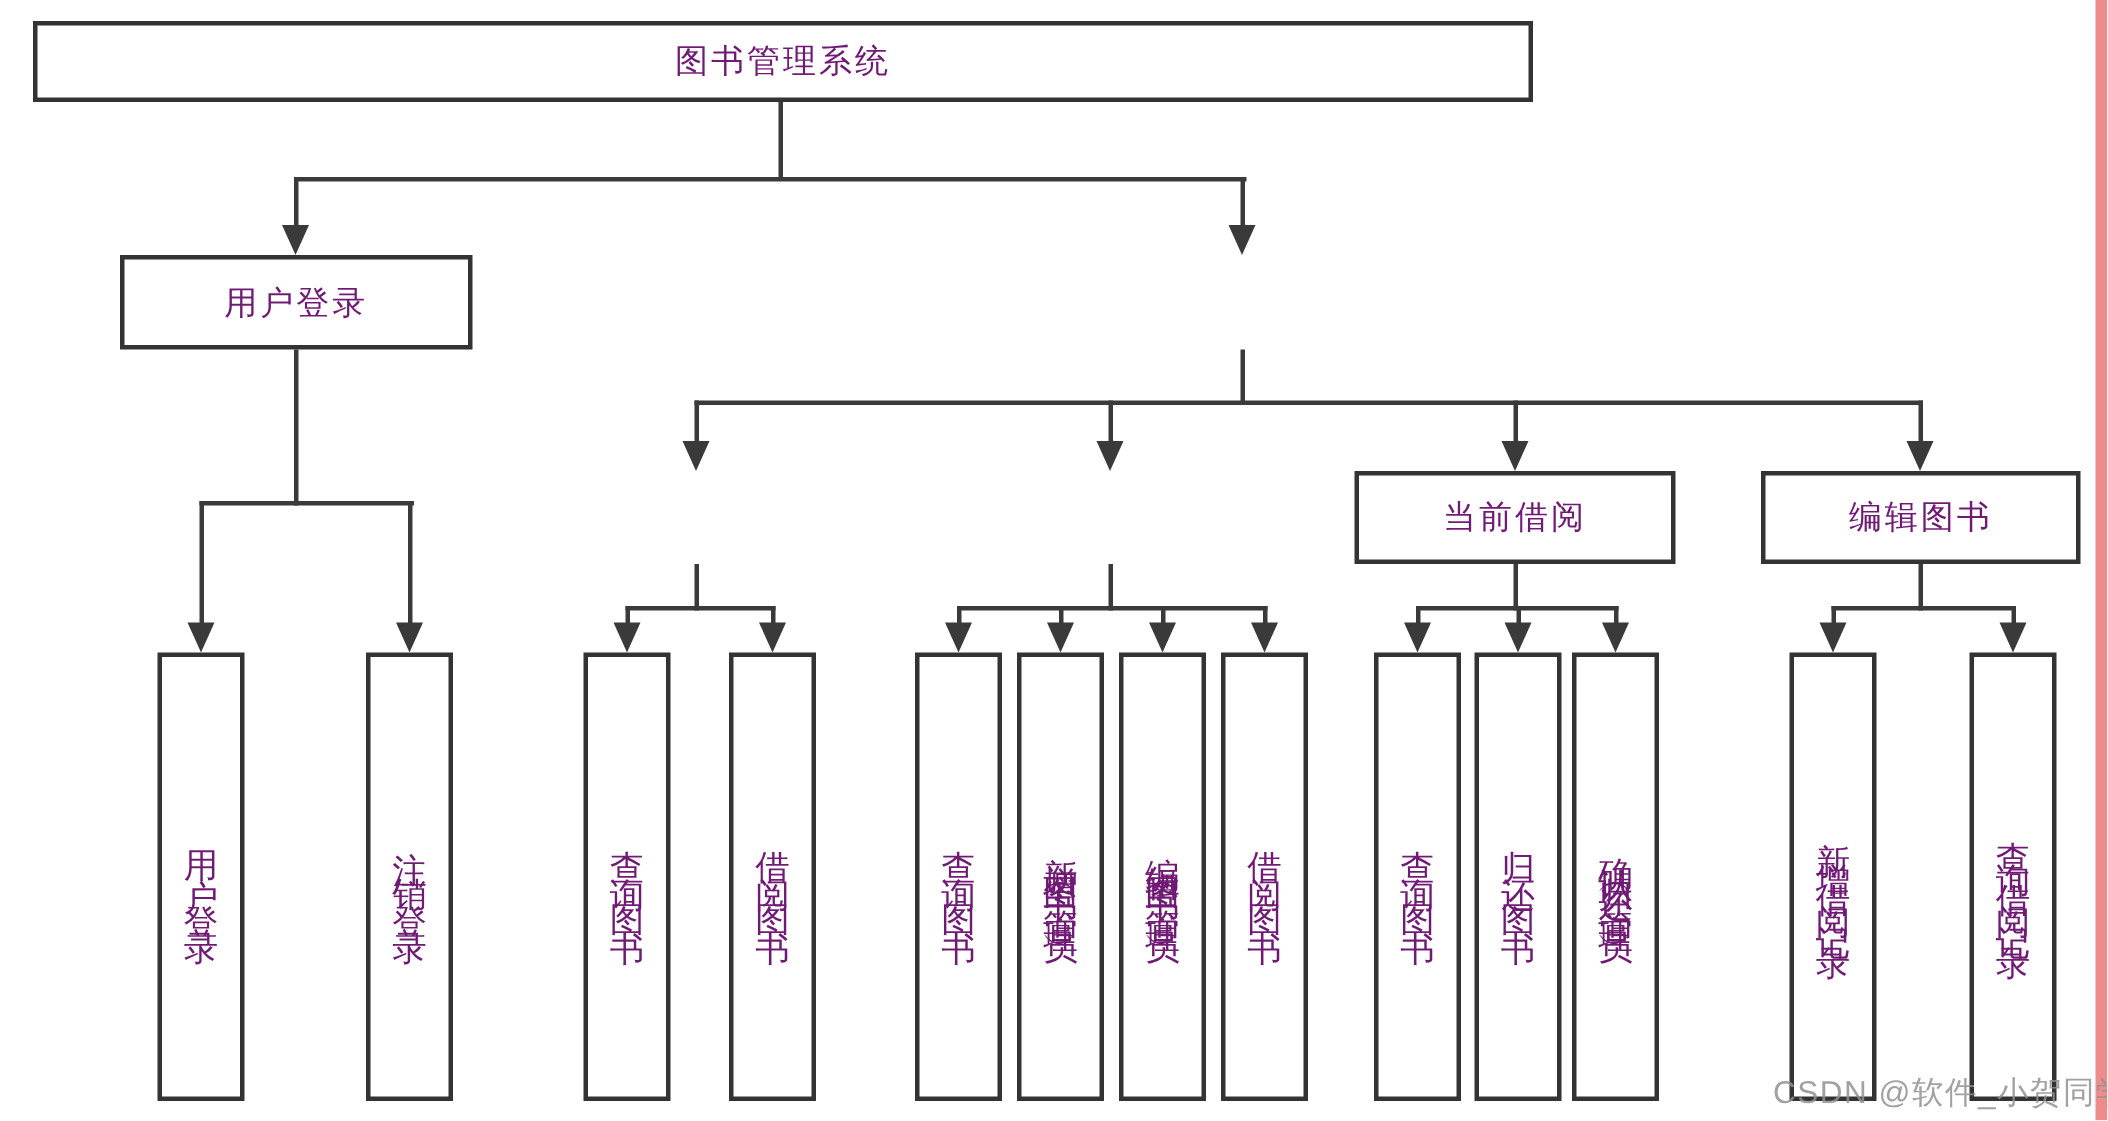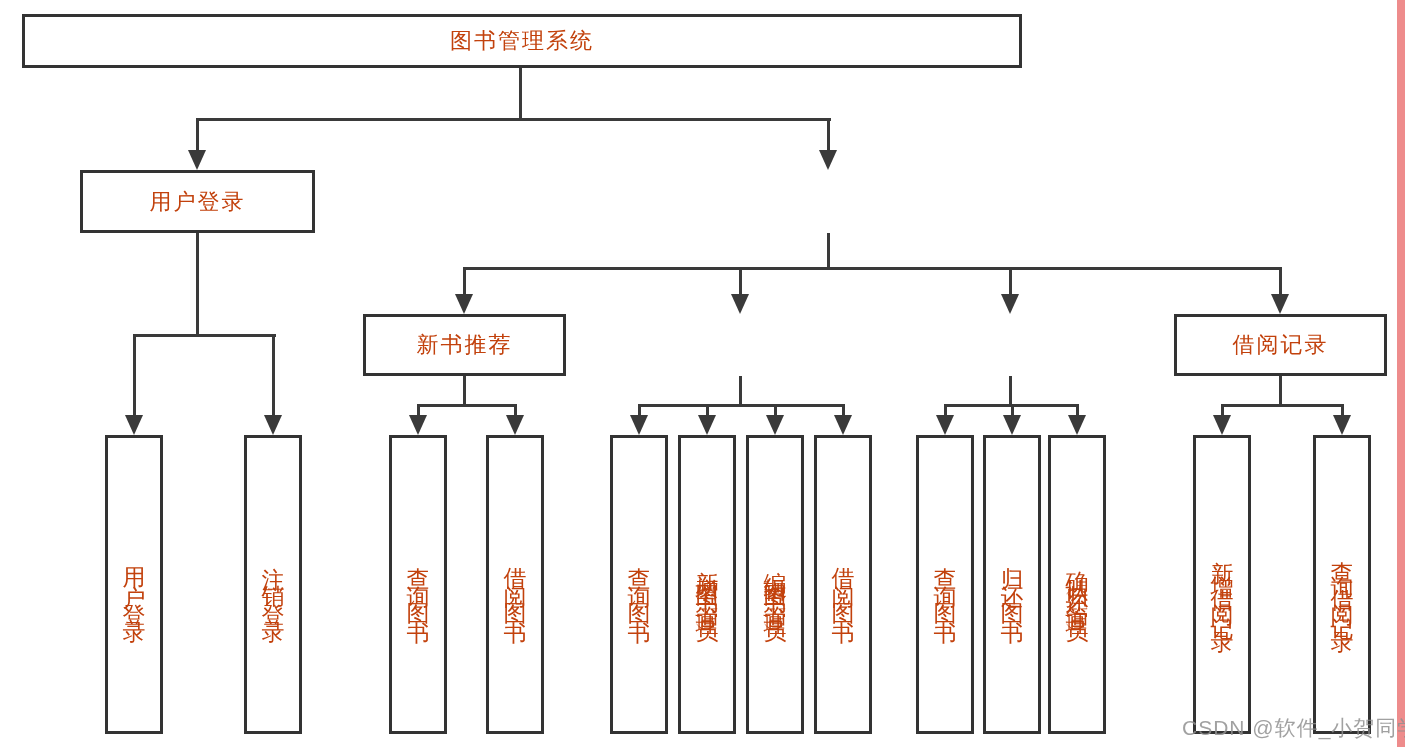--- a/index.html
+++ b/index.html
@@ -10,7 +10,7 @@
   .box{
     position:absolute;background:#fff;border:3px solid #333;box-sizing:border-box;
     display:flex;align-items:center;justify-content:center;
-    font-size:22px;color:#c2410c;letter-spacing:2px;white-space:nowrap;
+    font-size:22px;color:#701a75;letter-spacing:2px;white-space:nowrap;
   }
   .leaf{
     writing-mode:vertical-rl;text-orientation:mixed;

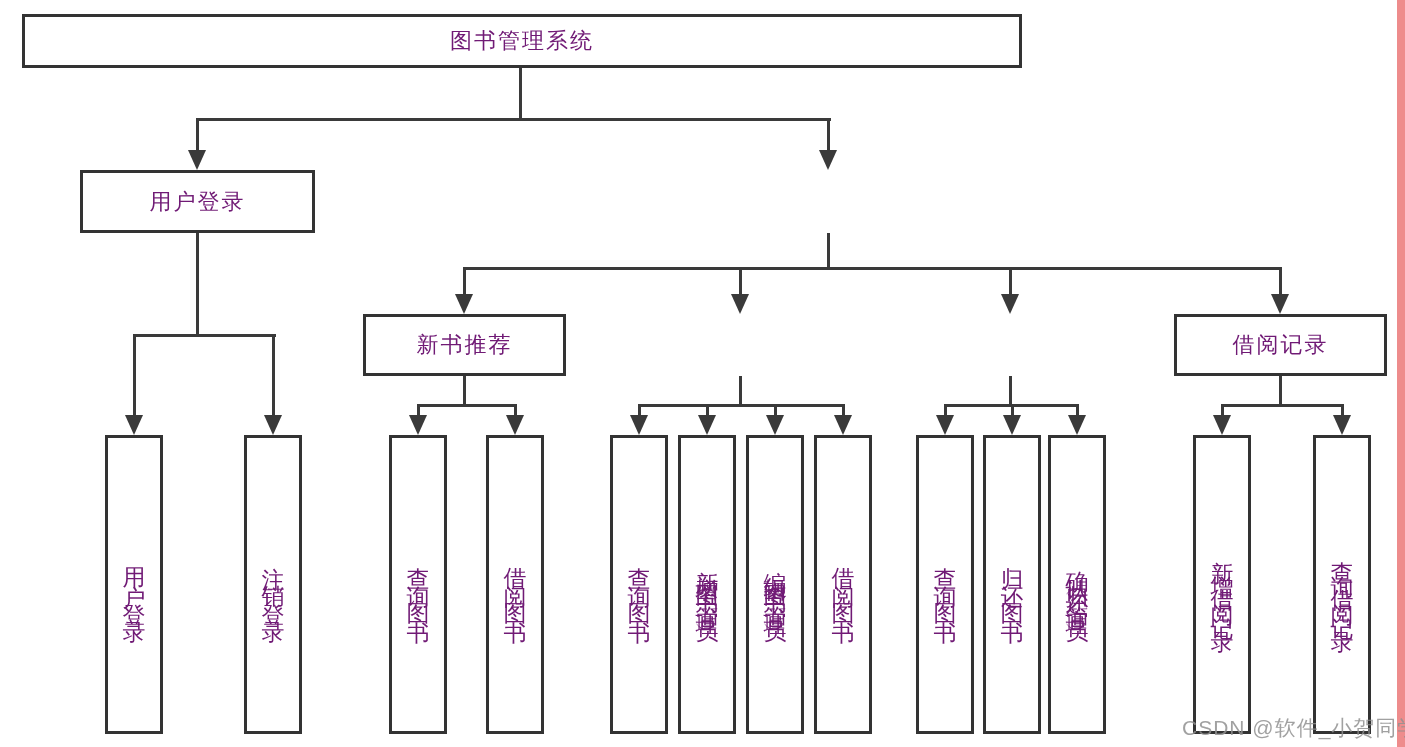--- a/index.html
+++ b/index.html
@@ -72,9 +72,6 @@
   <div class="ln" style="left:1279px;top:267px;width:3px;height:28px;"></div>
   <div class="ah" style="left:1271px;top:294px;"></div>
 
-  <div class="box" style="left:363px;top:314px;width:203px;height:62px;">
-    <span>新书推荐</span>
-  </div>
   <div class="box" style="left:1174px;top:314px;width:213px;height:62px;">
     <span>借阅记录</span>
   </div>

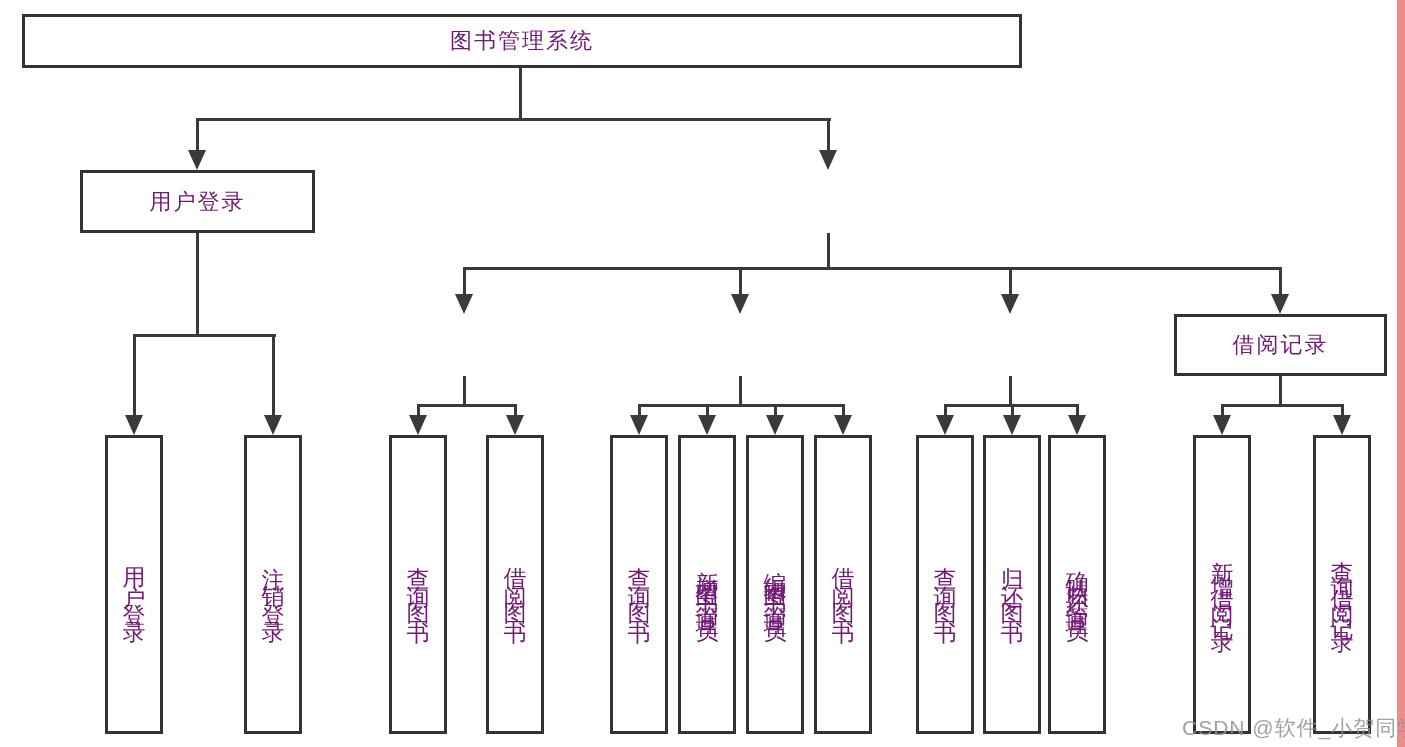--- a/index.html
+++ b/index.html
@@ -72,6 +72,9 @@
   <div class="ln" style="left:1279px;top:267px;width:3px;height:28px;"></div>
   <div class="ah" style="left:1271px;top:294px;"></div>
 
+  <div class="box" style="left:903px;top:314px;width:214px;height:62px;">
+    <span>当前借阅</span>
+  </div>
   <div class="box" style="left:1174px;top:314px;width:213px;height:62px;">
     <span>借阅记录</span>
   </div>

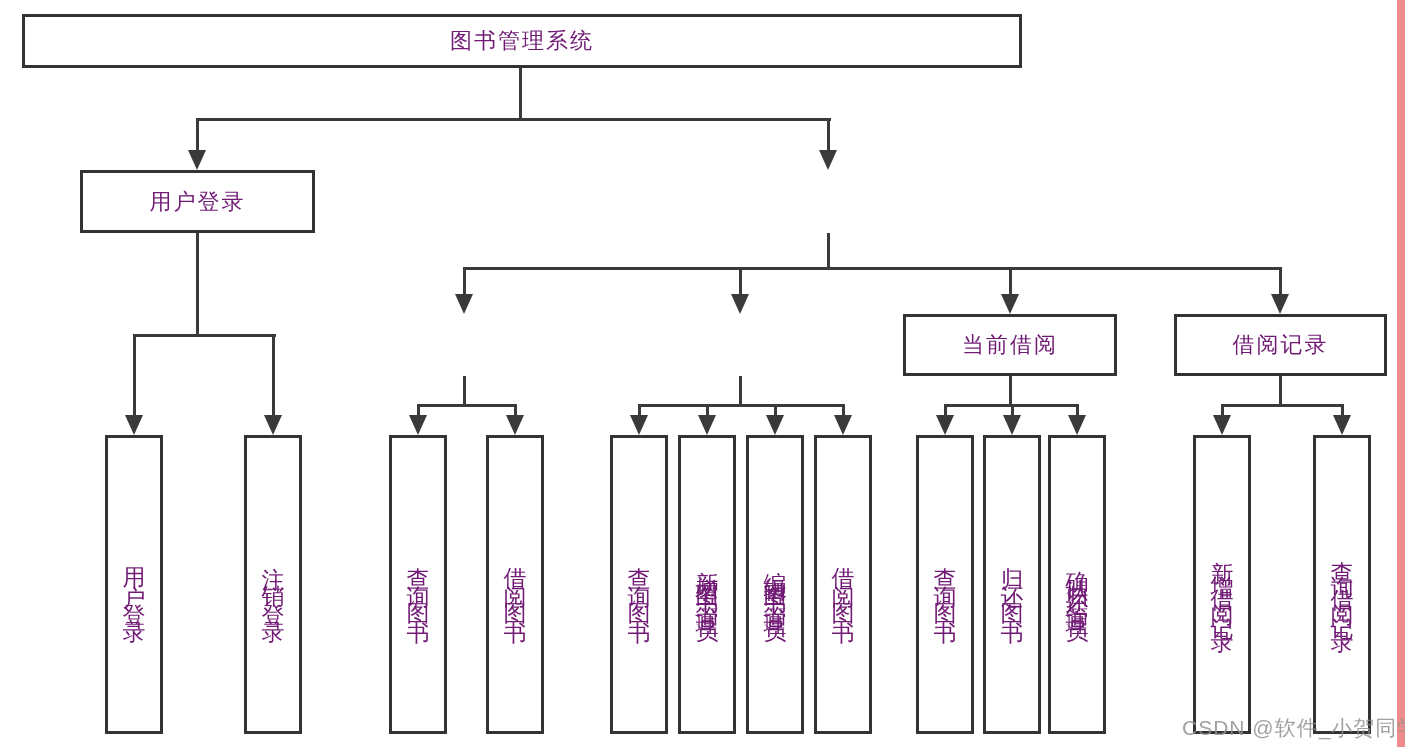--- a/index.html
+++ b/index.html
@@ -76,7 +76,7 @@
     <span>当前借阅</span>
   </div>
   <div class="box" style="left:1174px;top:314px;width:213px;height:62px;">
-    <span>借阅记录</span>
+    <span>编辑图书</span>
   </div>
 
   <div class="ln" style="left:463px;top:376px;width:3px;height:31px;"></div>

